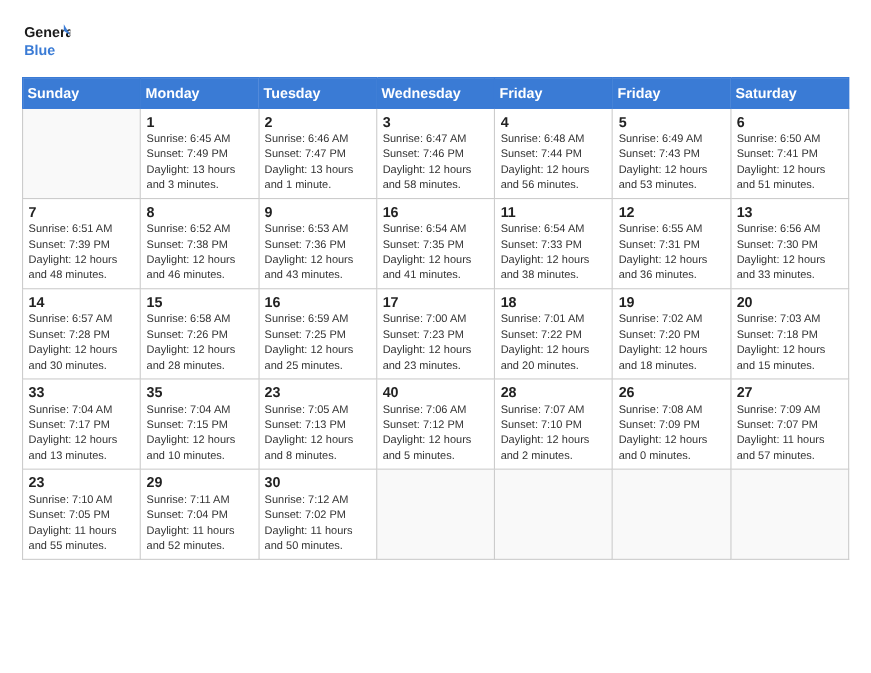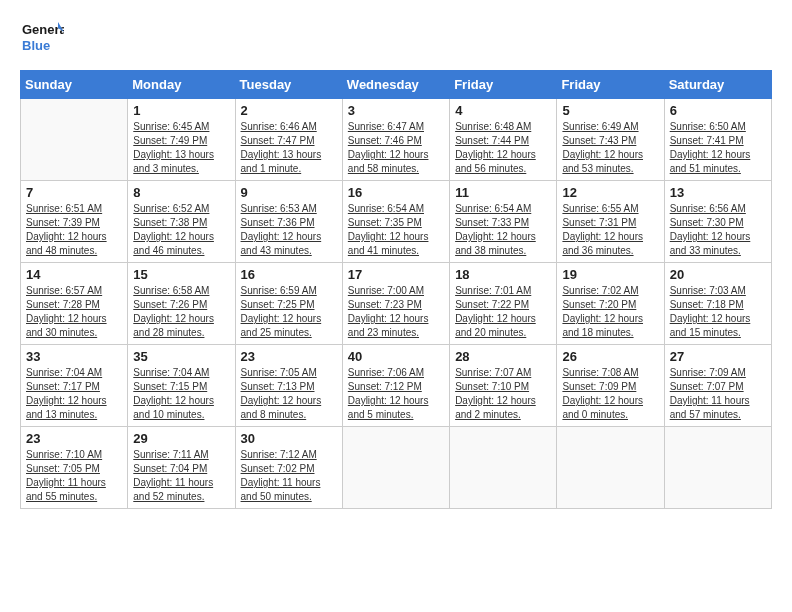--- a/index.html
+++ b/index.html
@@ -73,7 +73,6 @@
       font-size: 10px;
       line-height: 1.4;
       color: #333;
-      text-decoration: underline;
     }
   </style>
 </head>

